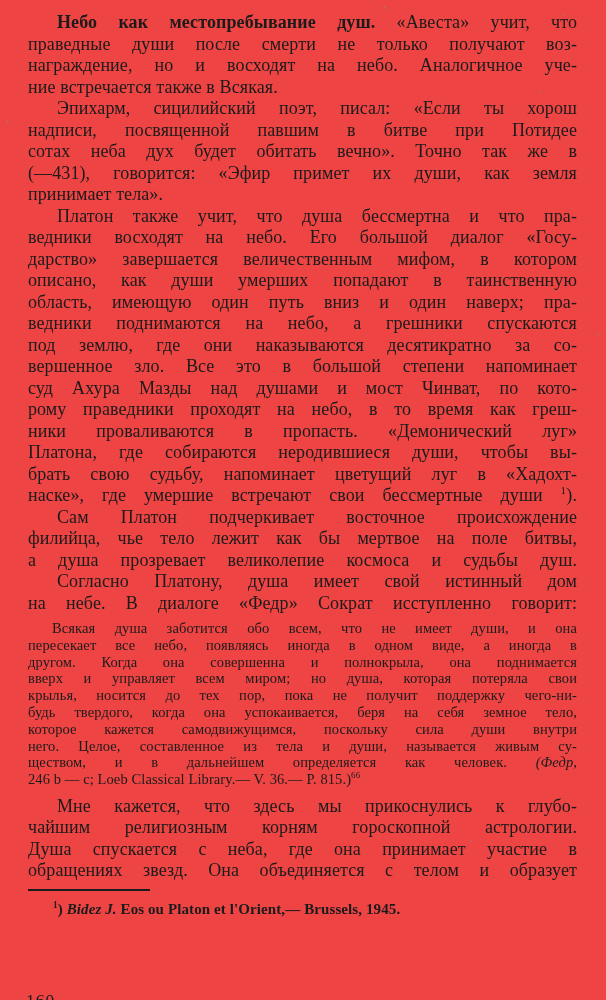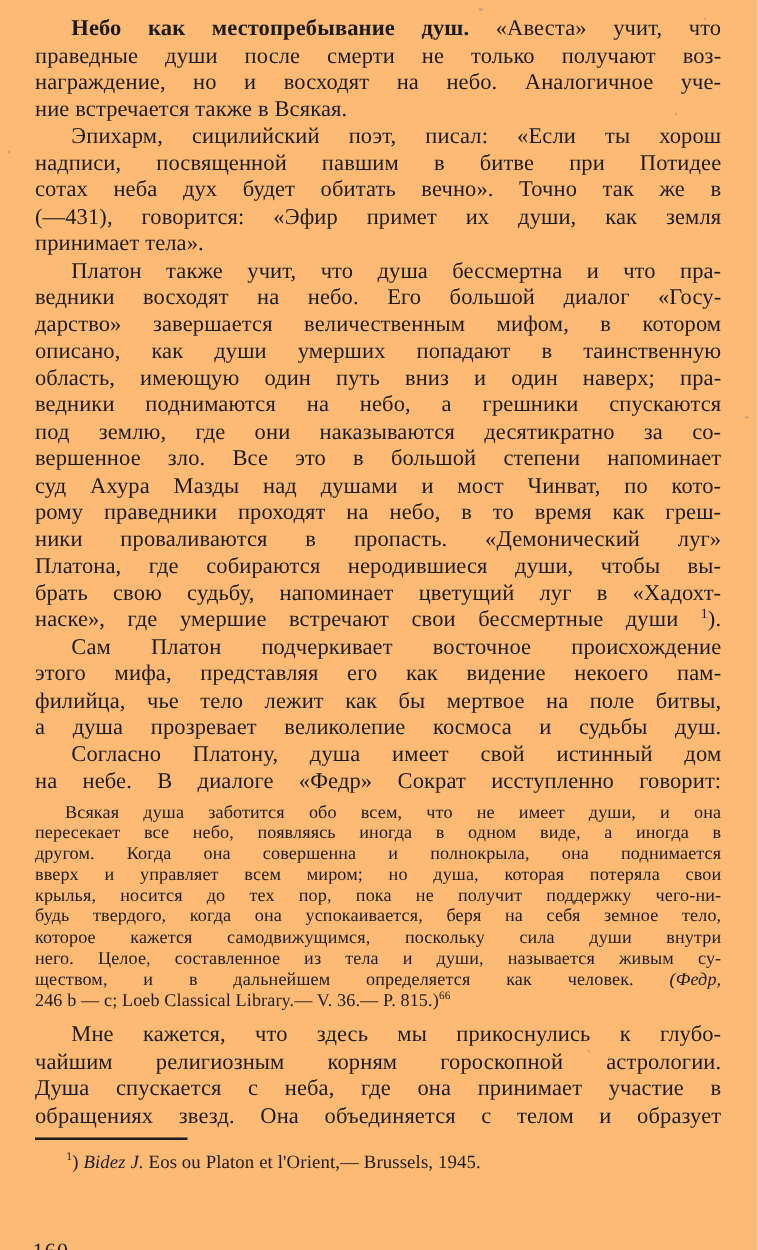--- a/index.html
+++ b/index.html
@@ -8,7 +8,7 @@
     width: 606px;
     height: 1000px;
     margin: 0 auto;
-    background: #fdba74;
+    background: #ef4444;
     color: #1b1b1b;
     font-family: "Liberation Serif", "DejaVu Serif", serif;
     overflow: hidden;

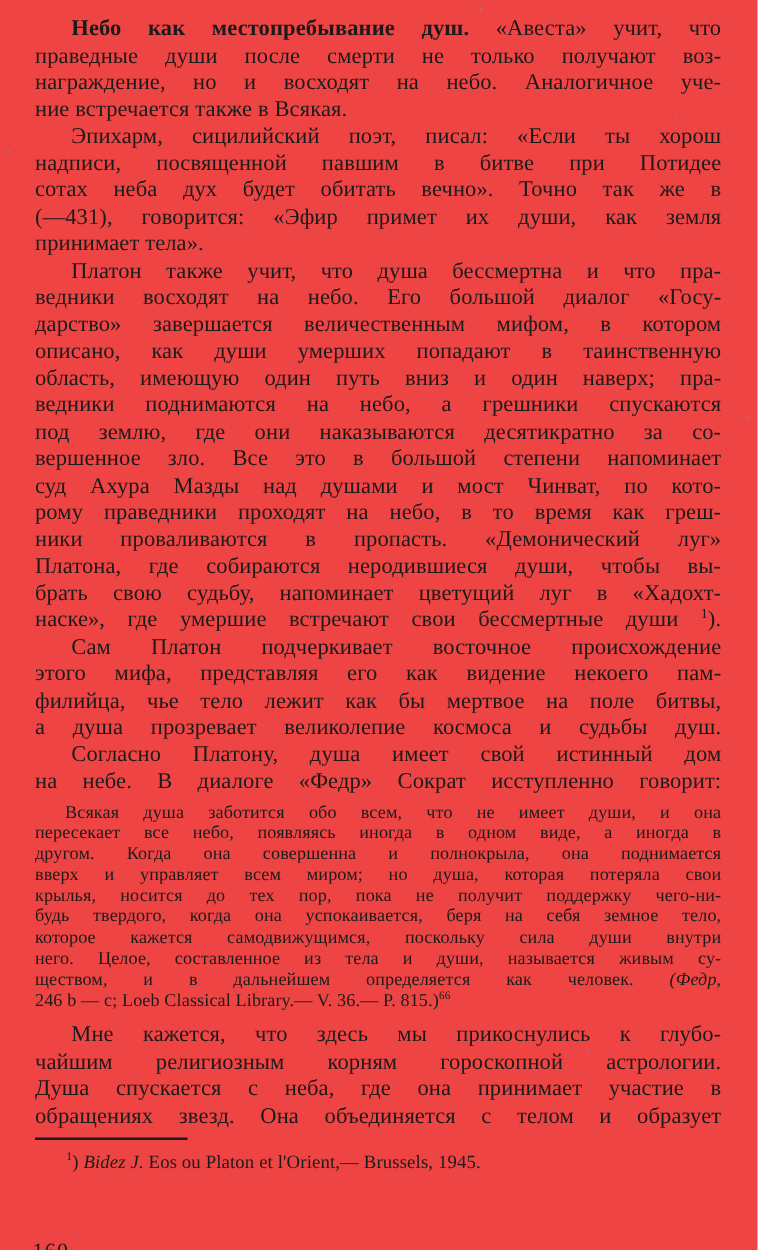--- a/index.html
+++ b/index.html
@@ -108,7 +108,6 @@
 
     <div class="para">
       <div class="ln ind">Сам Платон подчеркивает восточное происхождение</div>
-      <div class="ln">этого мифа, представляя его как видение некоего пам-</div>
       <div class="ln">филийца, чье тело лежит как бы мертвое на поле битвы,</div>
       <div class="ln">а душа прозревает великолепие космоса и судьбы душ.</div>
     </div>

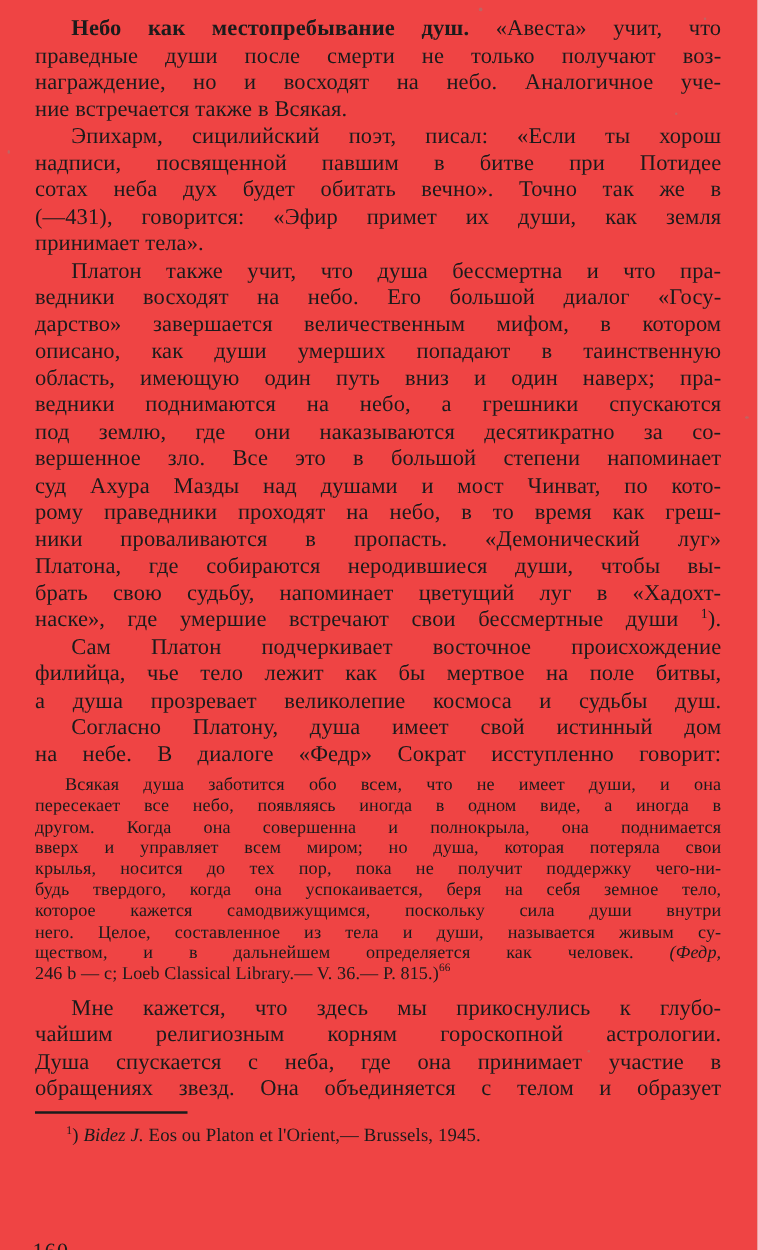--- a/index.html
+++ b/index.html
@@ -52,6 +52,7 @@
     line-height: 18px;
     text-indent: 25px;
     letter-spacing: 0.1px;
+    font-weight: bold;
   }
   .pagenum {
     position: absolute;

